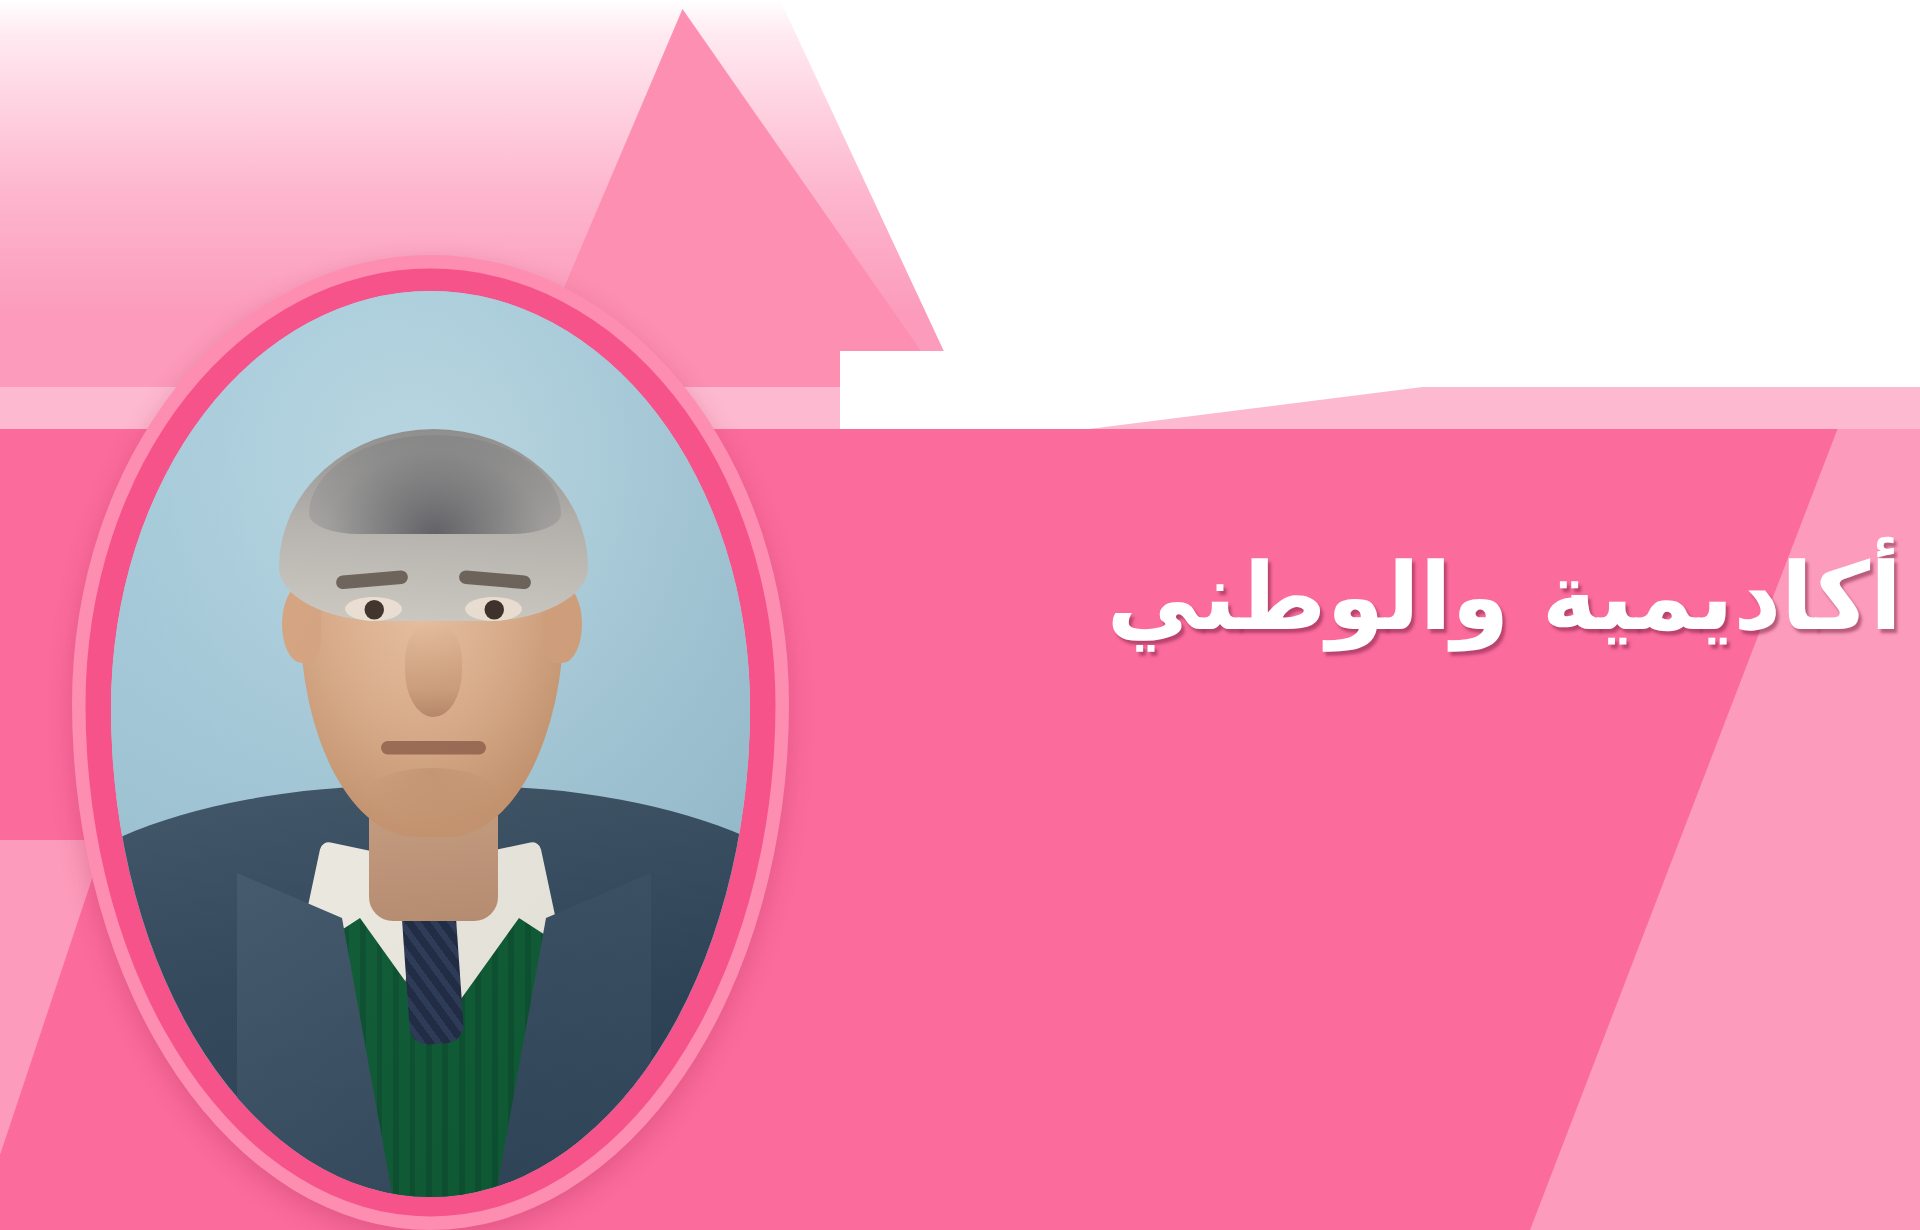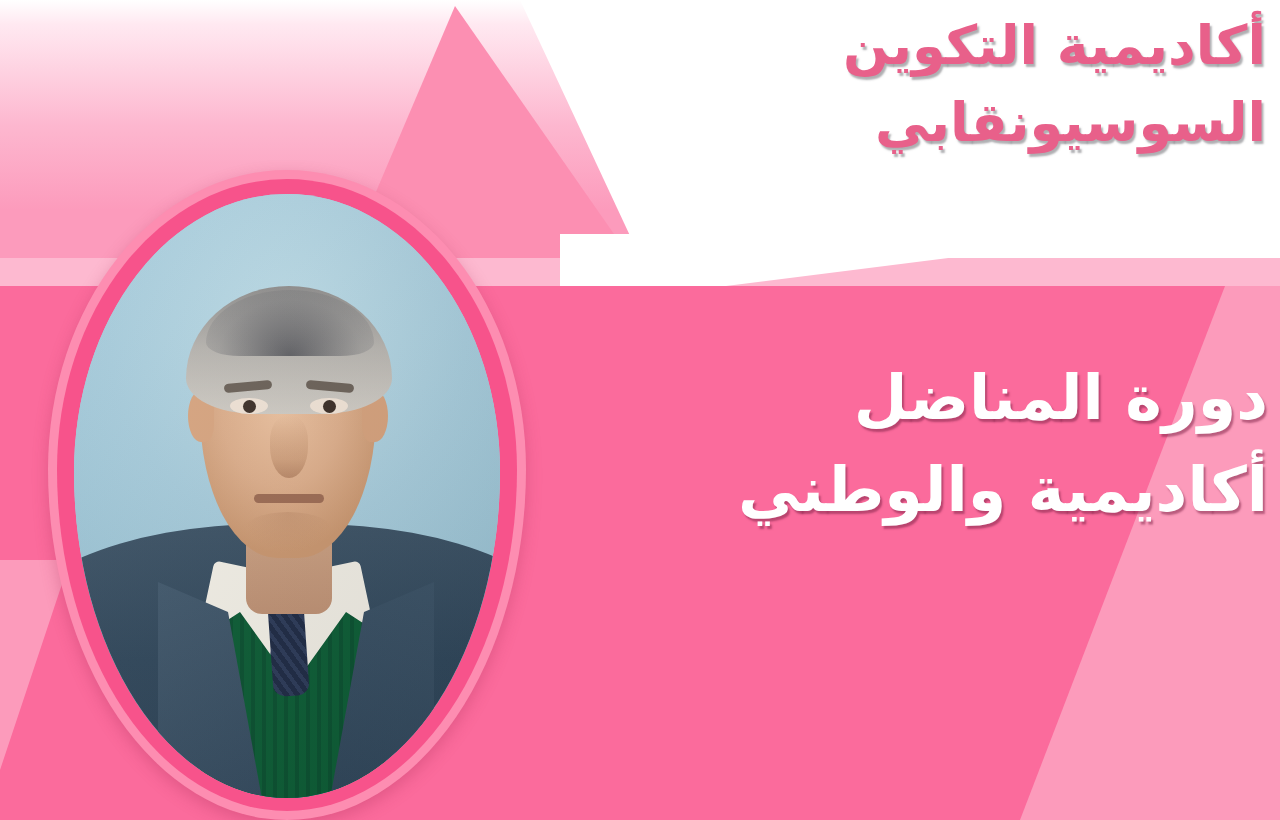--- a/index.html
+++ b/index.html
@@ -277,10 +277,6 @@
     </div>
   </div>
 
-  <div class="layer header-text">
-    <span class="title-line">أكاديمية التكوين</span>
-    <span class="title-line">السوسيونقابي</span>
-  </div>
 
   <div class="layer title-block">
     <span class="title-line">دورة المناضل</span>

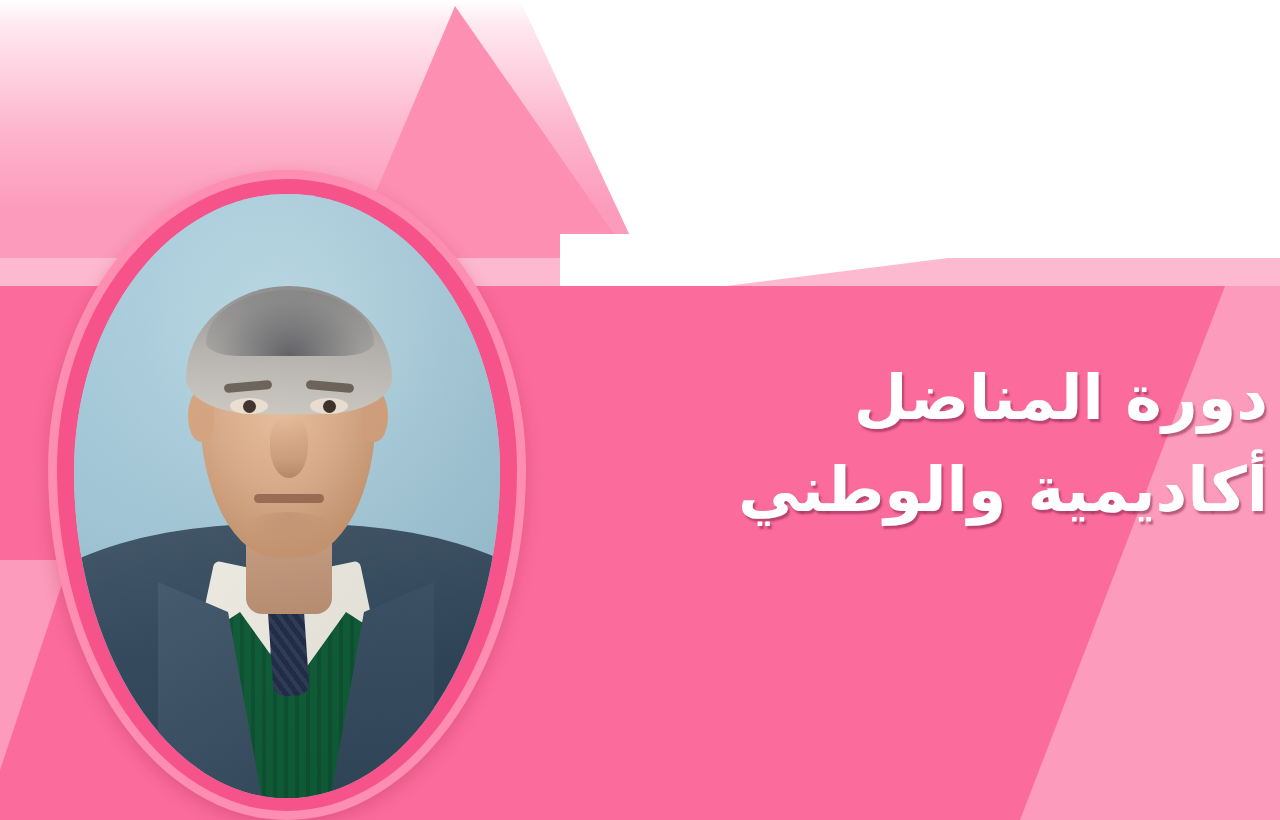--- a/index.html
+++ b/index.html
@@ -279,7 +279,6 @@
 
 
   <div class="layer title-block">
-    <span class="title-line">دورة المناضل</span>
     <span class="title-line">أكاديمية والوطني</span>
   </div>
 

